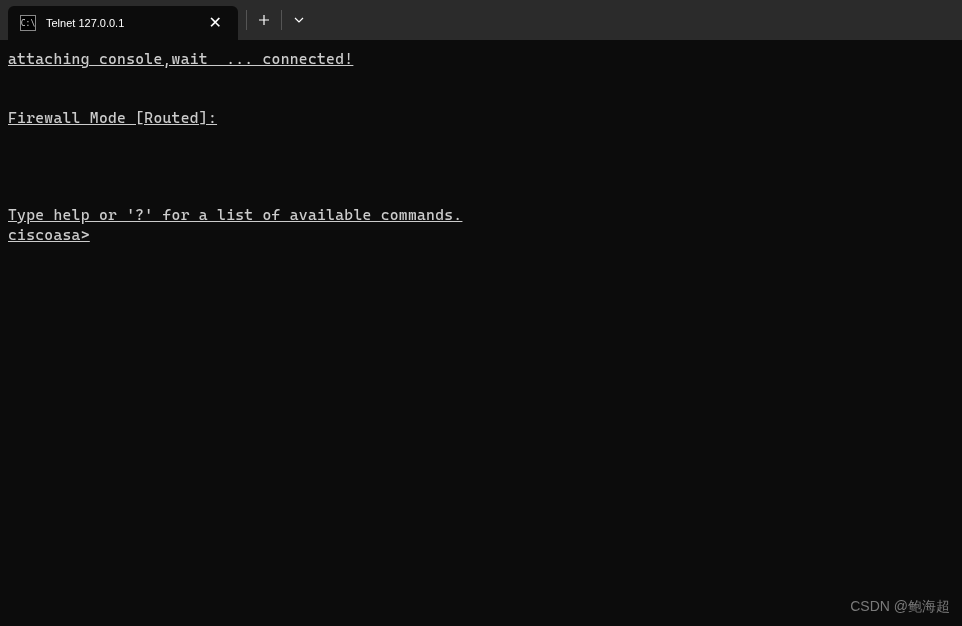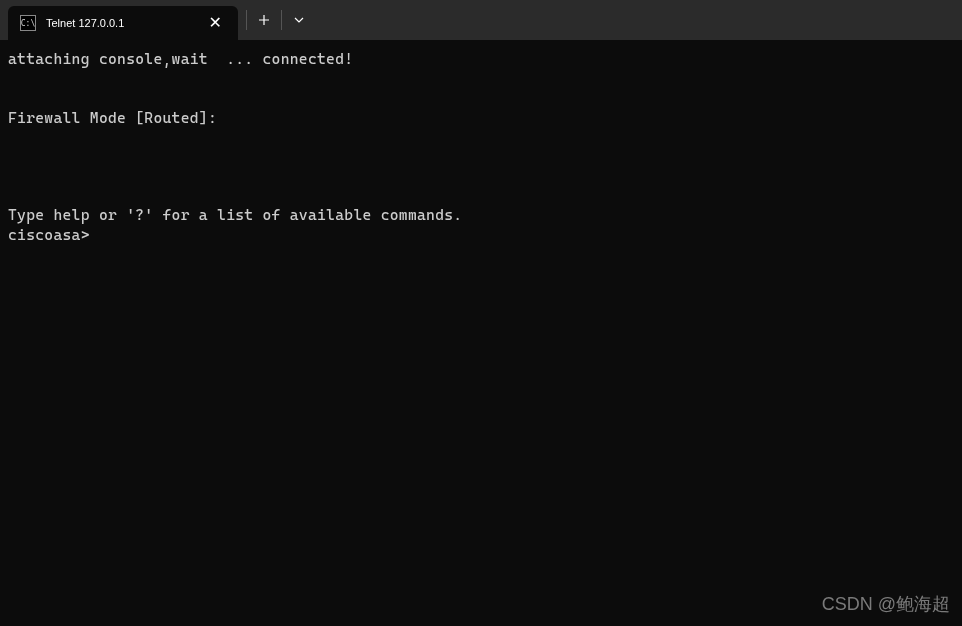--- a/index.html
+++ b/index.html
@@ -92,6 +92,7 @@
       line-height: 1.3;
       white-space: pre;
       letter-spacing: 0.3px;
+      text-decoration: underline;
     }
     .watermark {
       position: absolute;

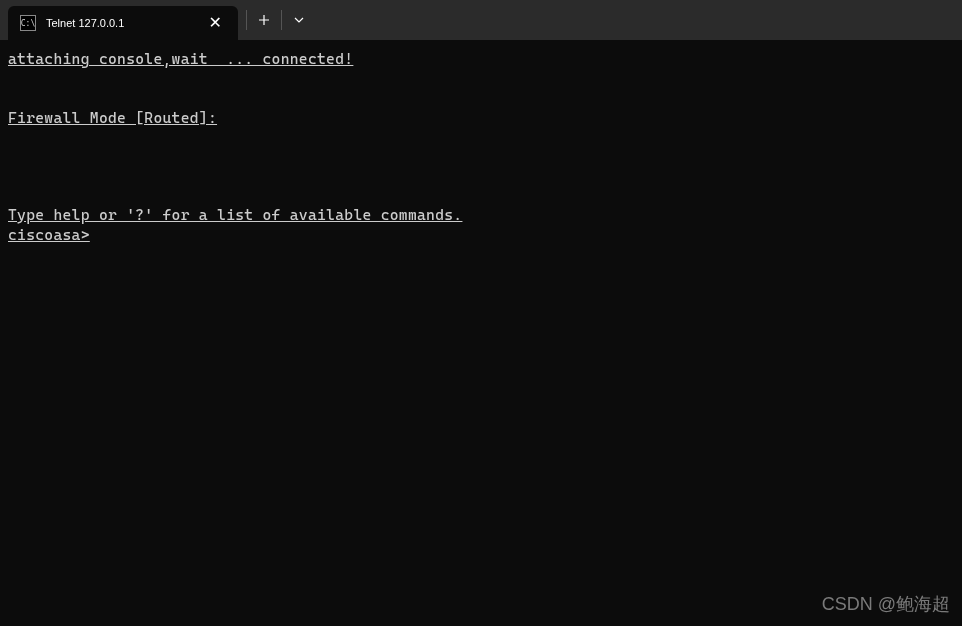--- a/index.html
+++ b/index.html
@@ -99,7 +99,7 @@
       bottom: 10px;
       right: 12px;
       color: #7a7a7a;
-      font-size: 18px;
+      font-size: 14px;
       font-family: -apple-system, sans-serif;
     }
   </style>

